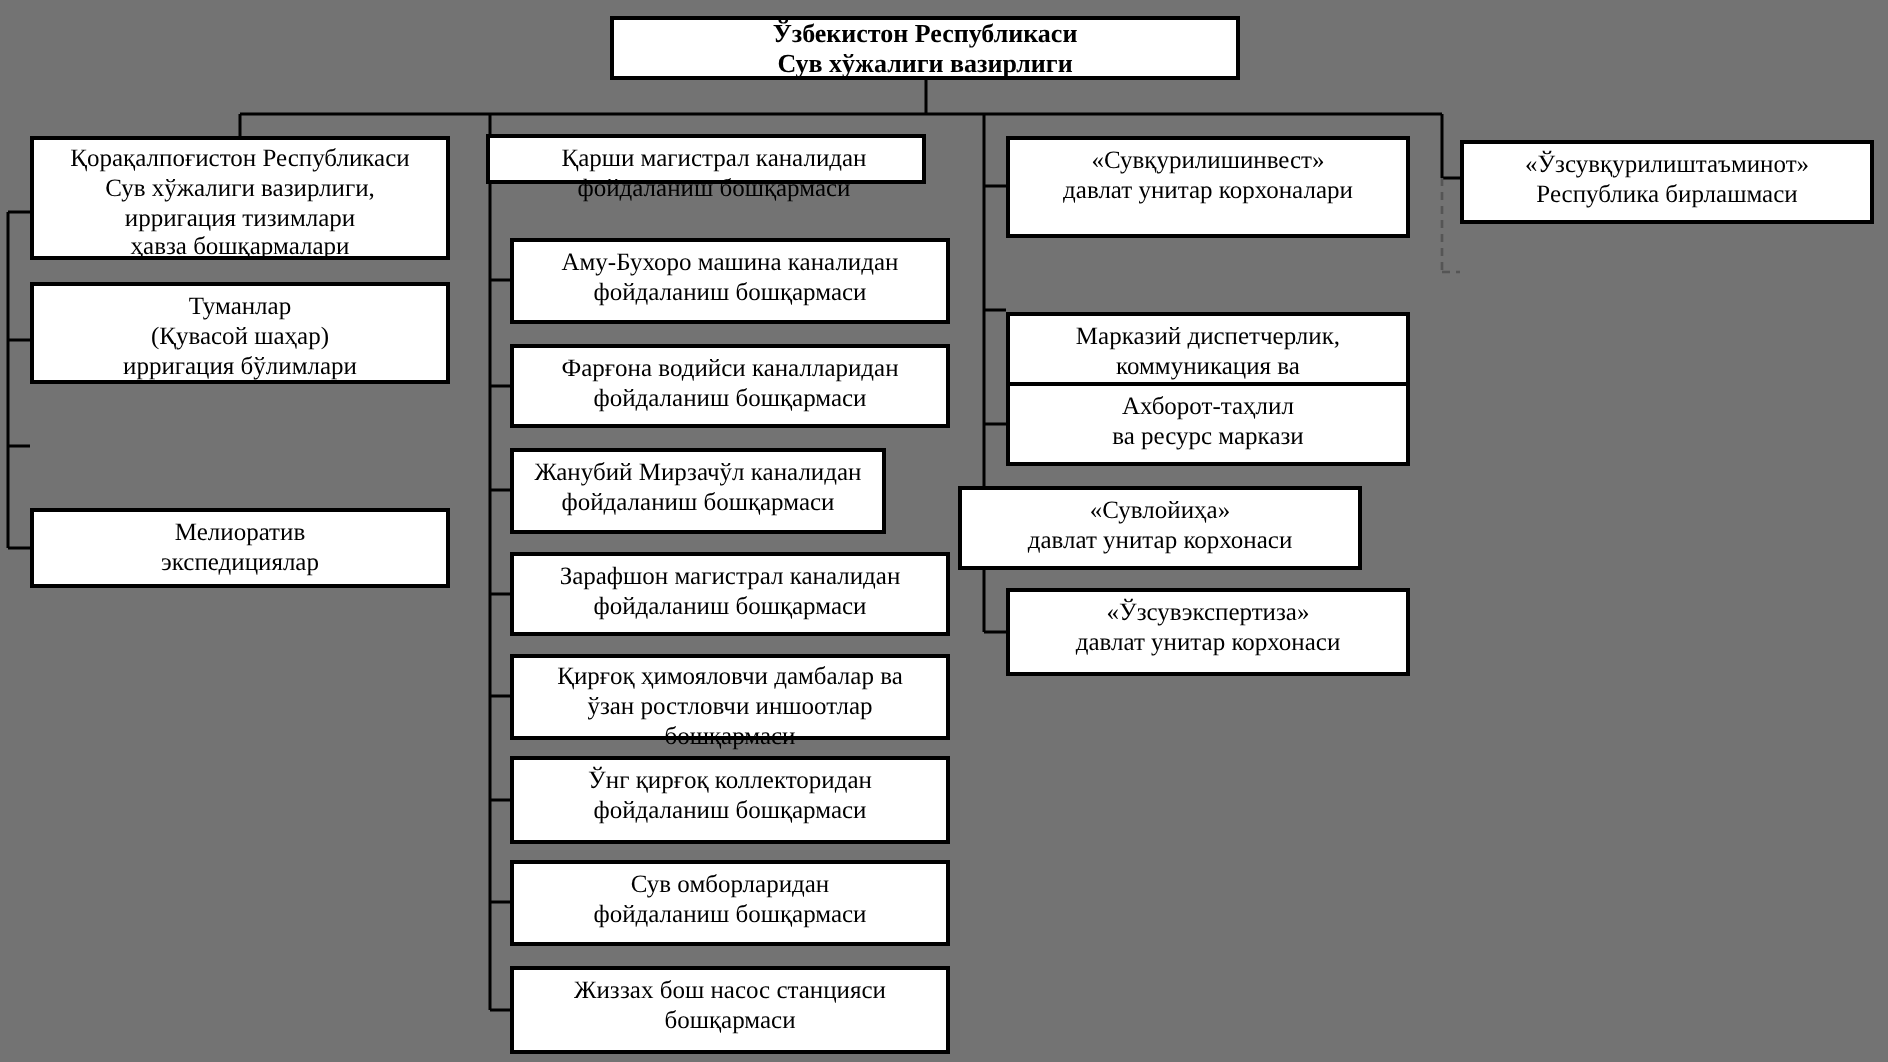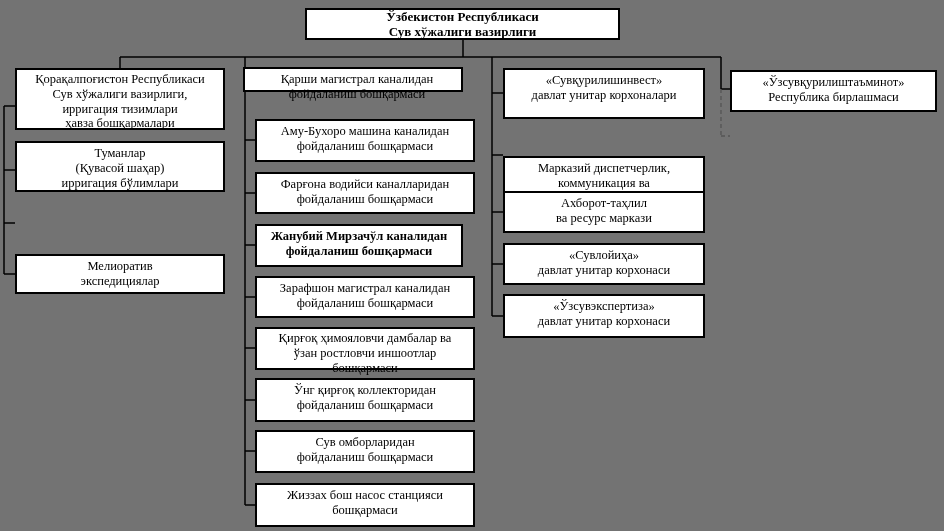--- a/index.html
+++ b/index.html
@@ -103,7 +103,7 @@
 фойдаланиш бошқармаси</div>
   <div class="box" style="left:255px; top:172px; width:220px; height:42px;">Фарғона водийси каналларидан
 фойдаланиш бошқармаси</div>
-  <div class="box" style="left:255px; top:224px; width:208px; height:43px;font-weight:bold;">Жанубий Мирзачўл каналидан
+  <div class="box" style="left:255px; top:224px; width:188px; height:43px;">Жанубий Мирзачўл каналидан
 фойдаланиш бошқармаси</div>
   <div class="box" style="left:255px; top:276px; width:220px; height:42px;">Зарафшон магистрал каналидан
 фойдаланиш бошқармаси</div>

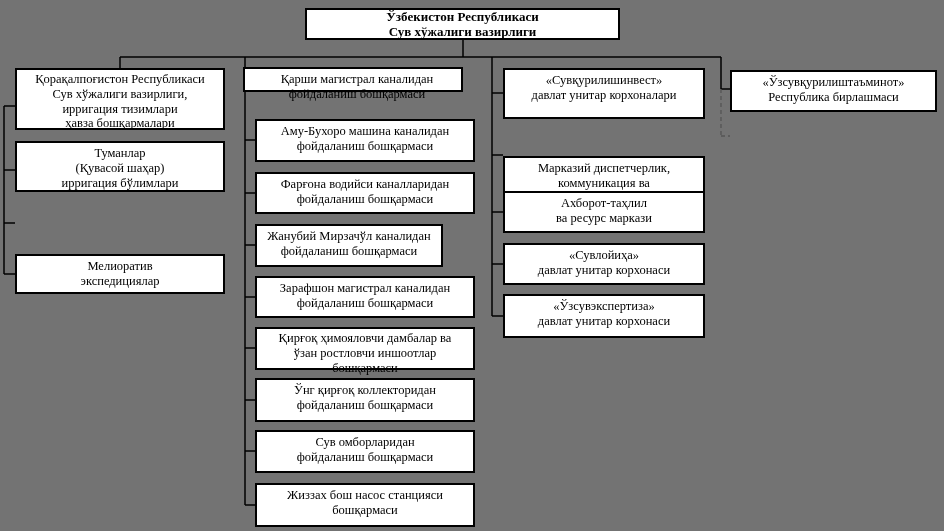--- a/index.html
+++ b/index.html
@@ -124,7 +124,7 @@
 кадастр хизмати</div>
   <div class="box" style="left:503px; top:191px; width:202px; height:42px;">Ахборот-таҳлил
 ва ресурс маркази</div>
-  <div class="box" style="left:503px; top:243px; width:202px; height:42px;">«Сувлойиҳа»
+  <div class="box" style="left:479px; top:243px; width:202px; height:42px;">«Сувлойиҳа»
 давлат унитар корхонаси</div>
   <div class="box" style="left:503px; top:294px; width:202px; height:44px;">«Ўзсувэкспертиза»
 давлат унитар корхонаси</div>

